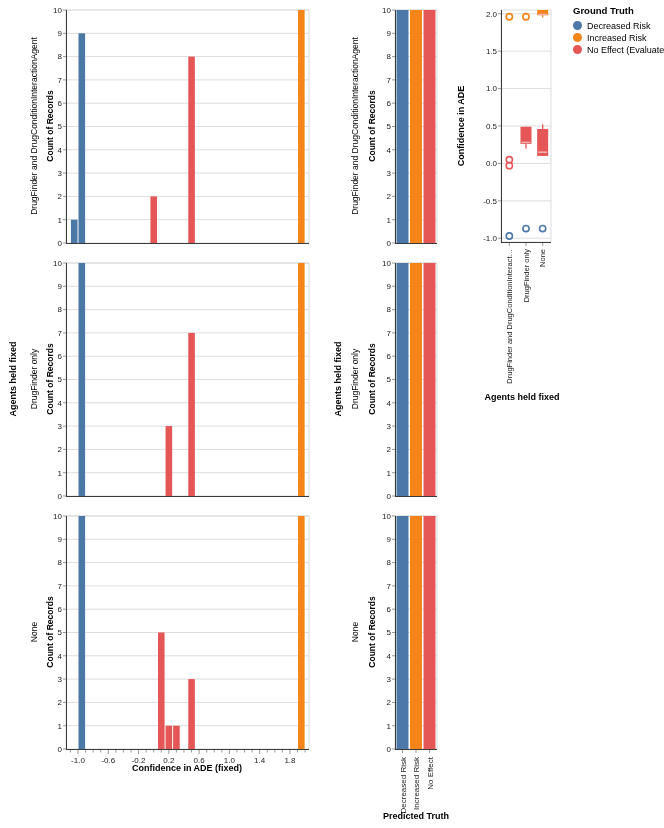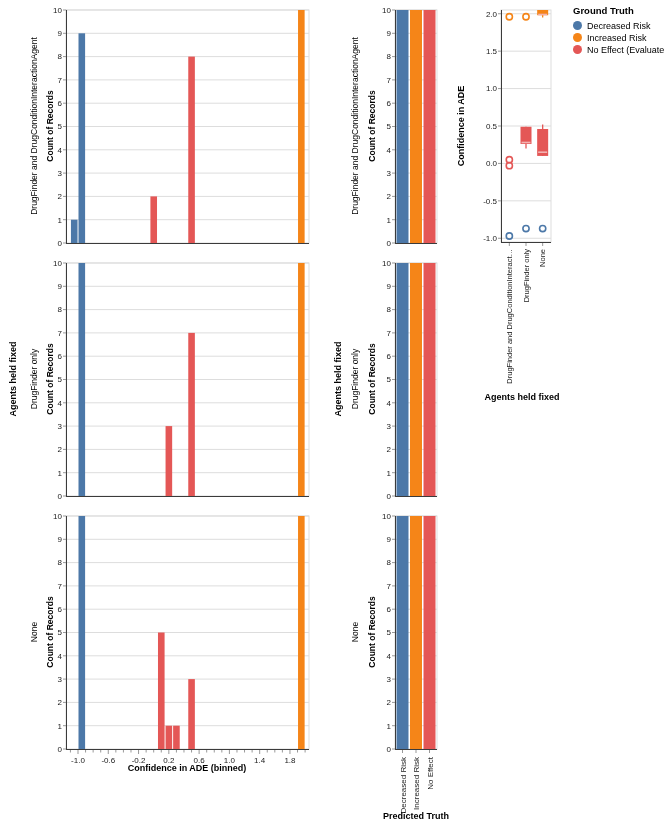--- a/index.html
+++ b/index.html
@@ -359,7 +359,7 @@
   <div class="vtext count-title" style="left:50px;top:126px">Count of Records</div>
   <div class="vtext count-title" style="left:50px;top:379px">Count of Records</div>
   <div class="vtext count-title" style="left:50px;top:632px">Count of Records</div>
-  <div class="htext axis-title" style="left:187px;top:768px">Confidence in ADE (binned)</div>
+  <div class="htext axis-title" style="left:187px;top:768px">Confidence in ADE (fixed)</div>
 
   <div class="vtext axis-title" style="left:338px;top:379px">Agents held fixed</div>
   <div class="vtext facet-label" style="left:355px;top:126px">DrugFinder and DrugConditionInteractionAgent</div>

